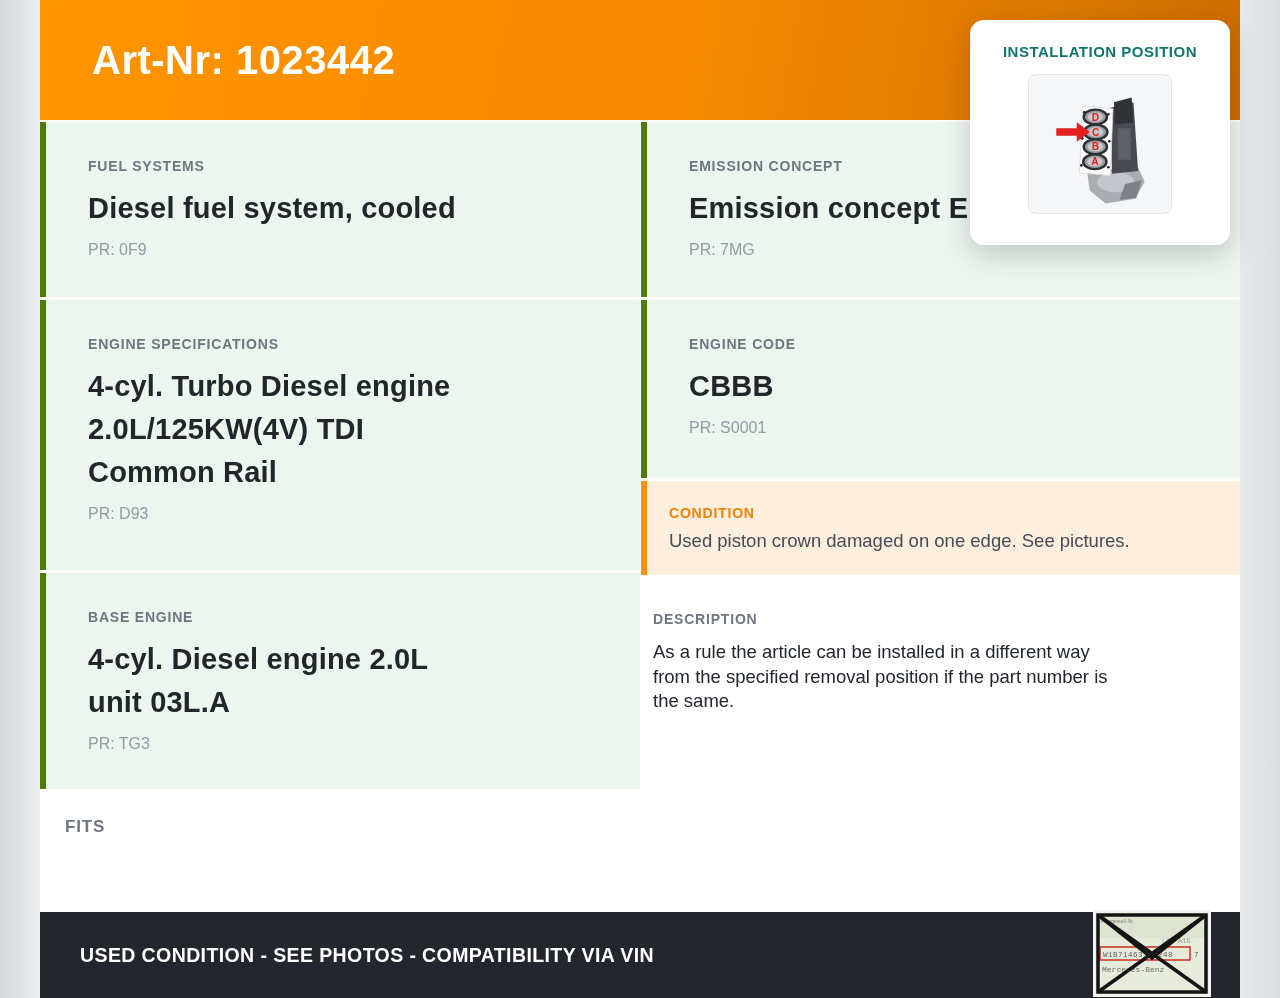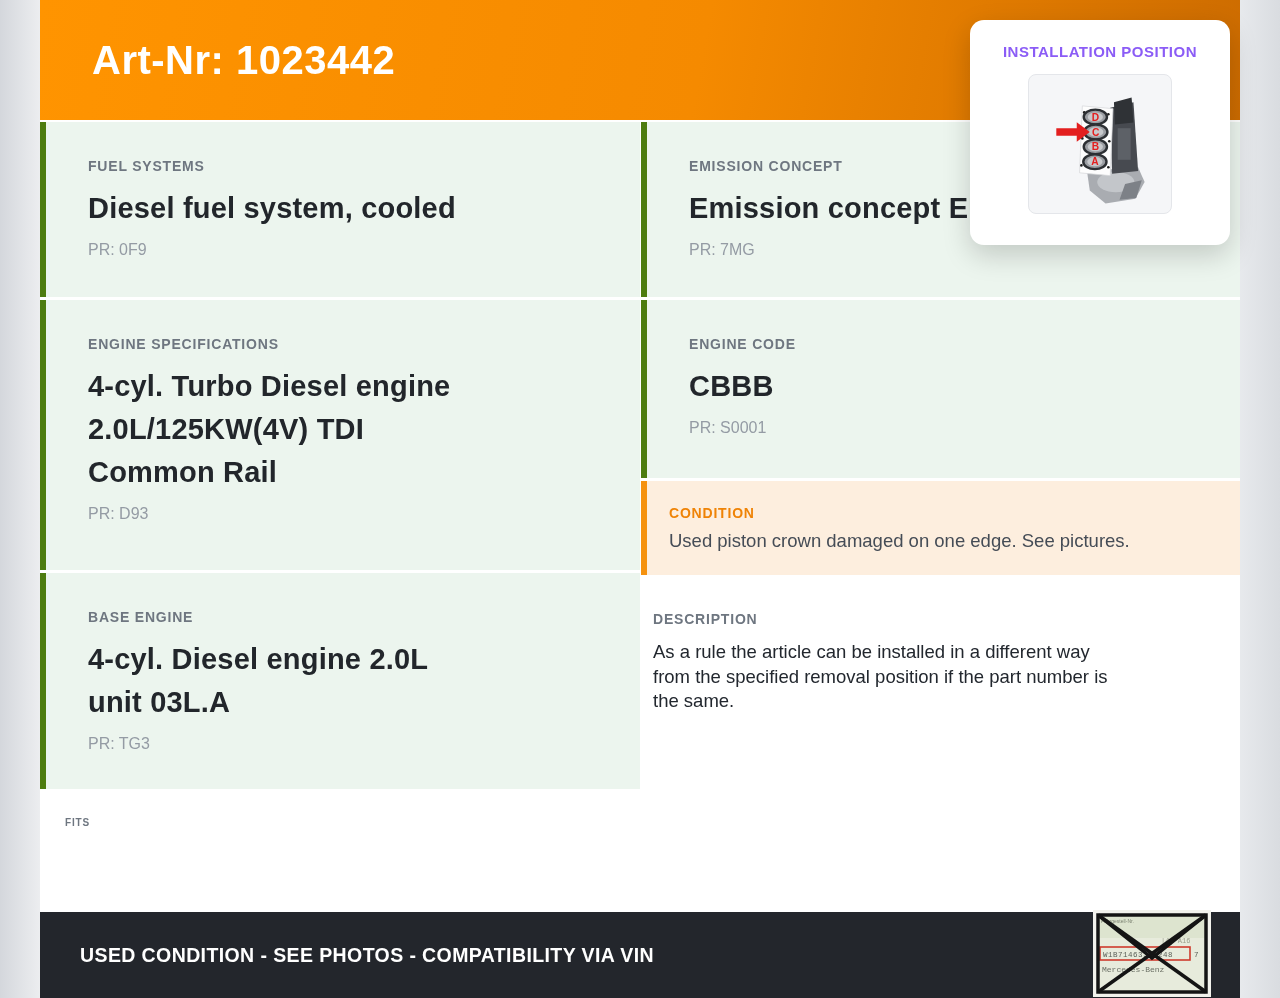--- a/index.html
+++ b/index.html
@@ -74,7 +74,7 @@
     text-align:center;box-sizing:border-box;padding-top:23px;
   }
   .install-card h2{
-    margin:0;font-size:15px;font-weight:bold;color:#8b5cf6;letter-spacing:.5px;
+    margin:0;font-size:15px;font-weight:bold;color:#0f766e;letter-spacing:.5px;
   }
   .install-imgbox{
     width:142px;height:138px;margin:14px auto 0 auto;

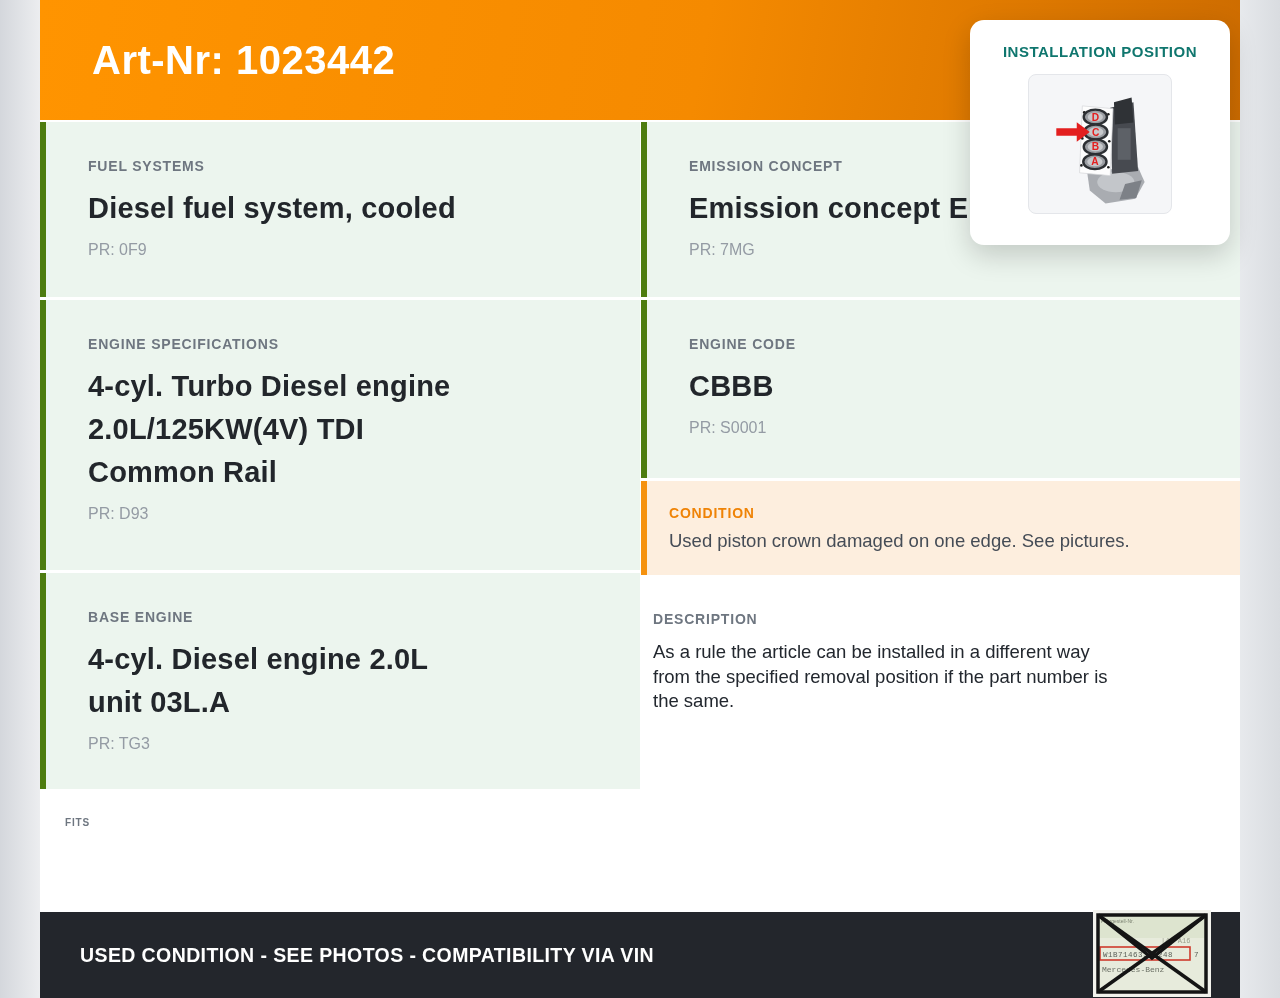--- a/index.html
+++ b/index.html
@@ -57,7 +57,7 @@
 
   
   #fits{position:absolute;left:0;top:789px;width:600px;height:119px;box-sizing:border-box;padding:28px 20px 0 25px;background:#ffffff;}
-  #fits .sec-label{font-size:10px;margin-bottom:6px;}
+  #fits .sec-label{font-size:17px;margin-bottom:6px;}
   #fits .fits-text{margin:0;font-size:19px;line-height:24.5px;font-weight:bold;color:#1d232b;white-space:pre-line;}
 
   

